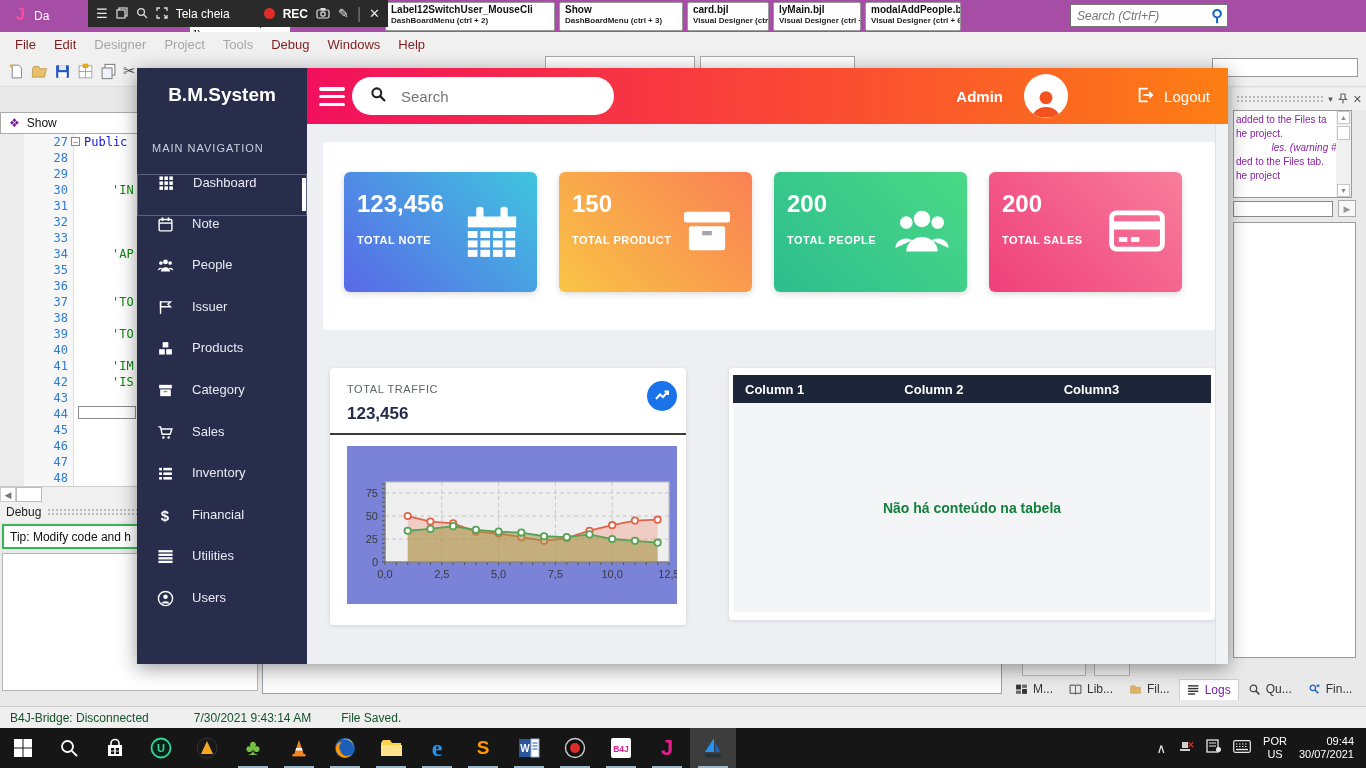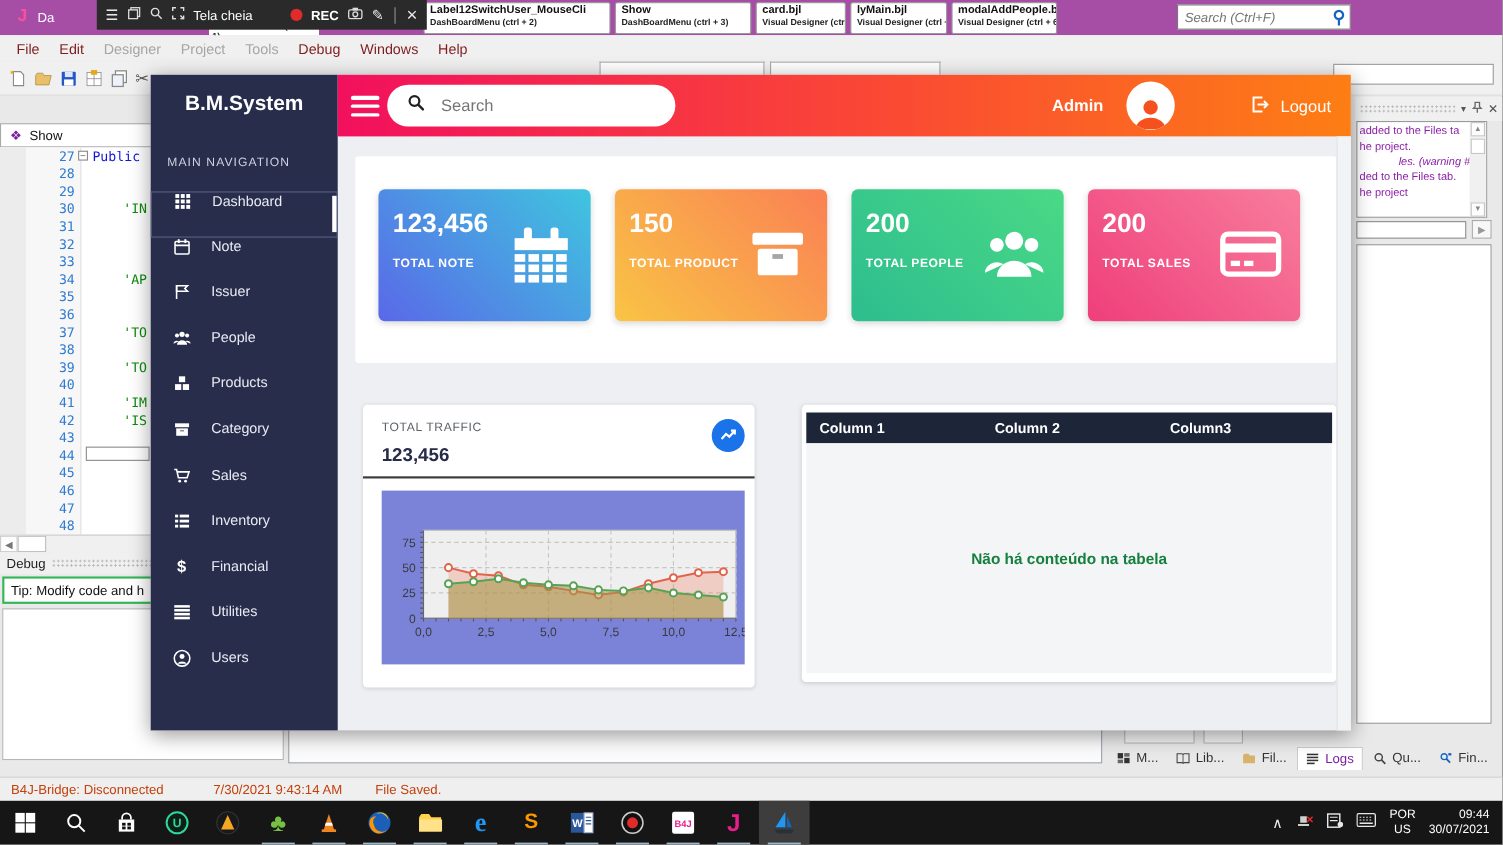--- a/index.html
+++ b/index.html
@@ -503,15 +503,6 @@
           <div class="nitem">
             <span class="nic">
               <svg width="17" height="17" viewBox="0 0 24 24">
-                <line x1="5" y1="3" x2="5" y2="21" stroke="currentColor" stroke-width="2"></line>
-                <path d="M5 4 H19 L15.5 7.5 19 11 H5 Z" fill="none" stroke="currentColor" stroke-width="2"></path>
-              </svg>
-            </span>
-            <span>Issuer</span>
-          </div>
-          <div class="nitem">
-            <span class="nic">
-              <svg width="17" height="17" viewBox="0 0 24 24">
                 <circle cx="5.5" cy="8.5" r="2.6" fill="currentColor"></circle>
                 <circle cx="18.5" cy="8.5" r="2.6" fill="currentColor"></circle>
                 <circle cx="12" cy="7" r="3.4" fill="currentColor"></circle>
@@ -521,6 +512,15 @@
               </svg>
             </span>
             <span>People</span>
+          </div>
+          <div class="nitem">
+            <span class="nic">
+              <svg width="17" height="17" viewBox="0 0 24 24">
+                <line x1="5" y1="3" x2="5" y2="21" stroke="currentColor" stroke-width="2"></line>
+                <path d="M5 4 H19 L15.5 7.5 19 11 H5 Z" fill="none" stroke="currentColor" stroke-width="2"></path>
+              </svg>
+            </span>
+            <span>Issuer</span>
           </div>
           <div class="nitem">
             <span class="nic">

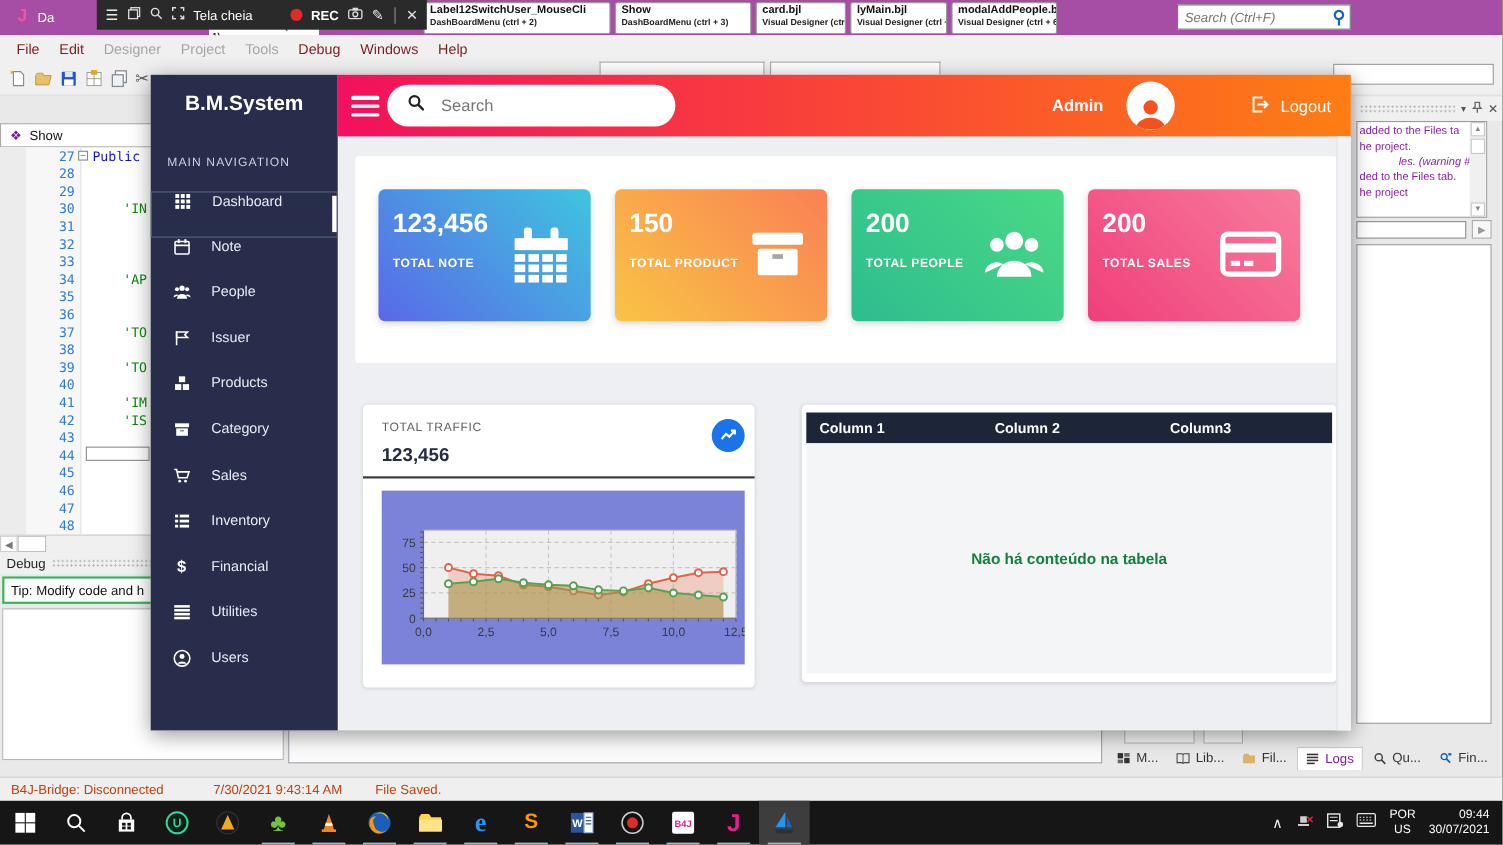--- a/index.html
+++ b/index.html
@@ -93,7 +93,7 @@
 
   
   .statusbar{left:0;top:706px;width:1366px;height:22px;background:#efefef;border-top:1px solid #cfcfcf;
-             display:flex;align-items:center;font-size:12px;color:#c2410c;z-index:1;}
+             display:flex;align-items:center;font-size:12px;color:#14532d;z-index:1;}
   .statusbar span{margin-left:10px;}
   .statusbar .dt{margin-left:45px;} .statusbar .sv{margin-left:30px;}
 

